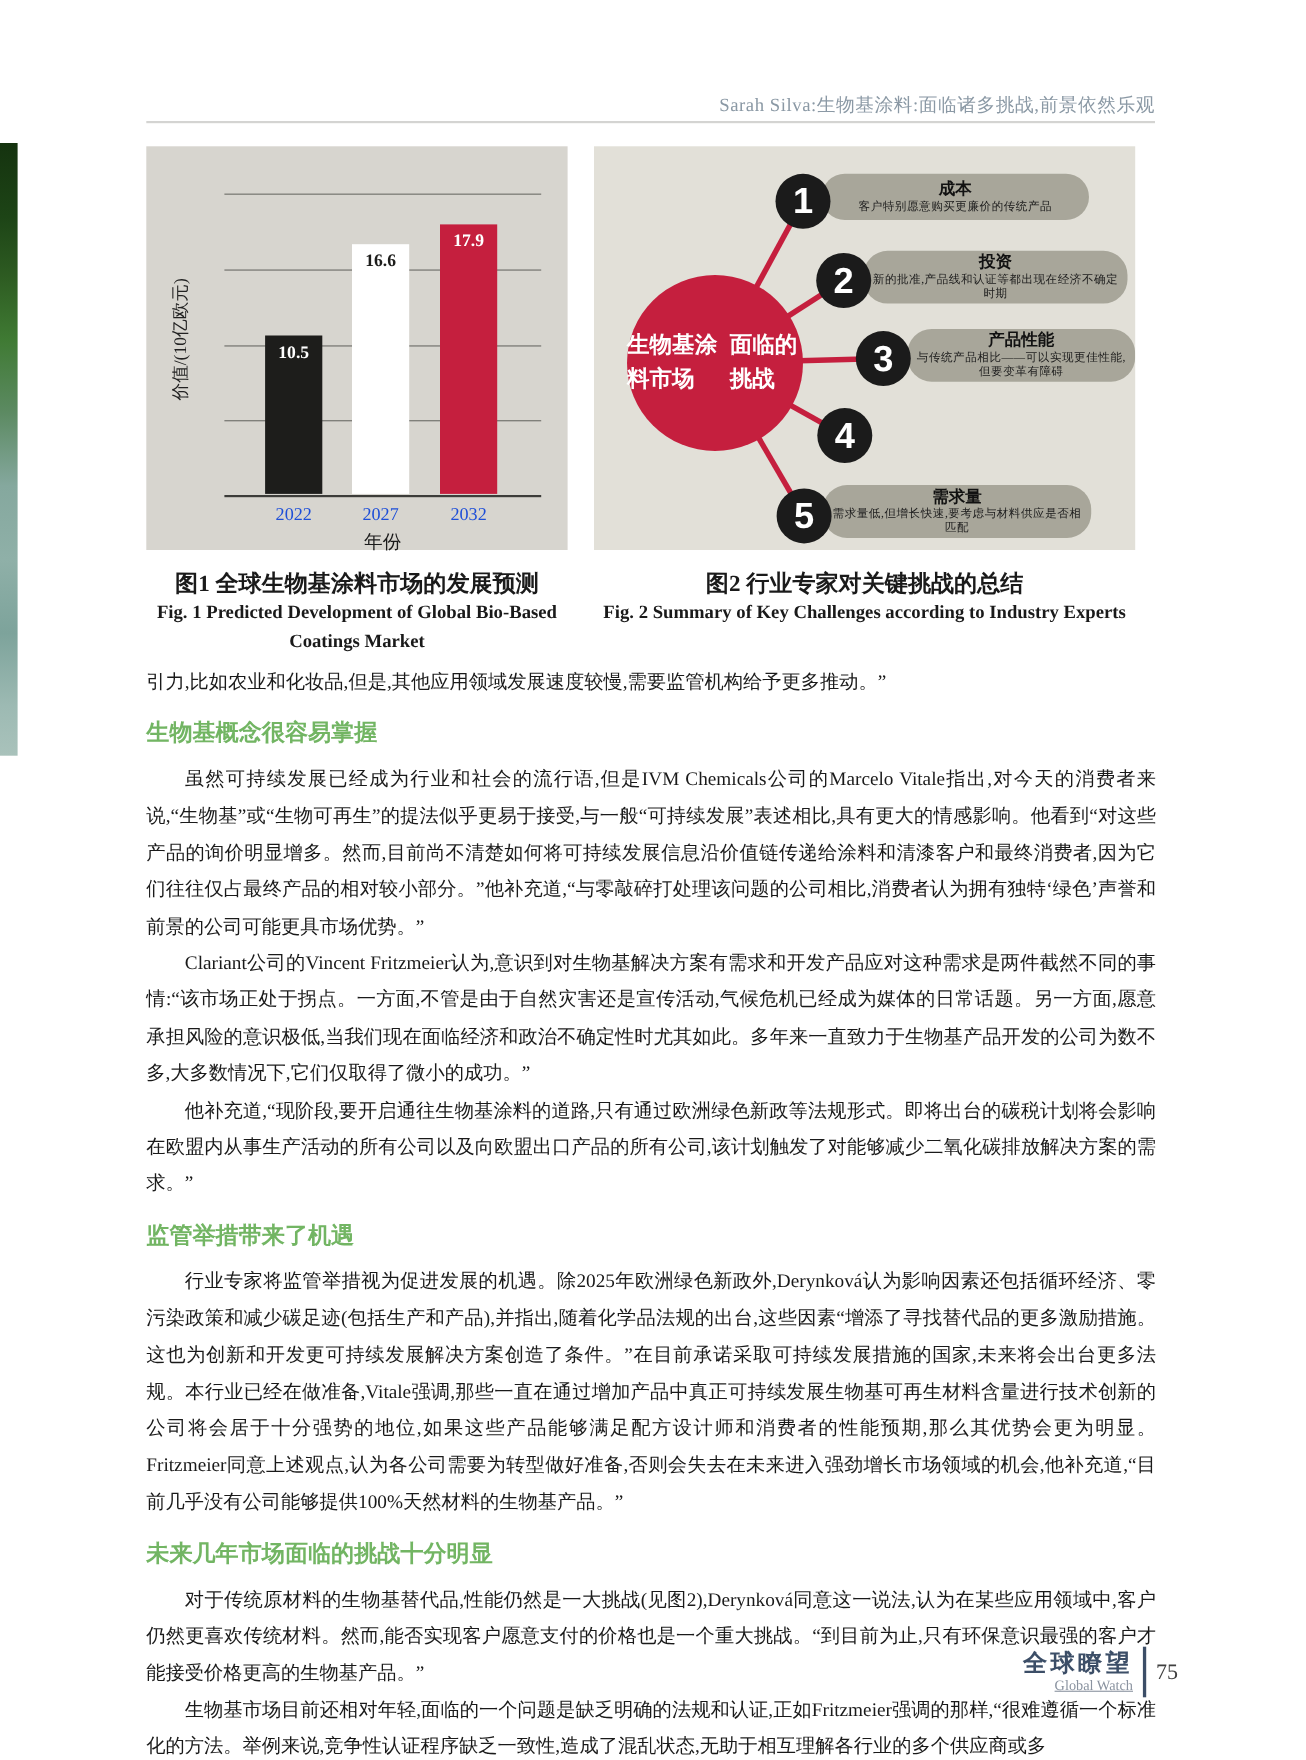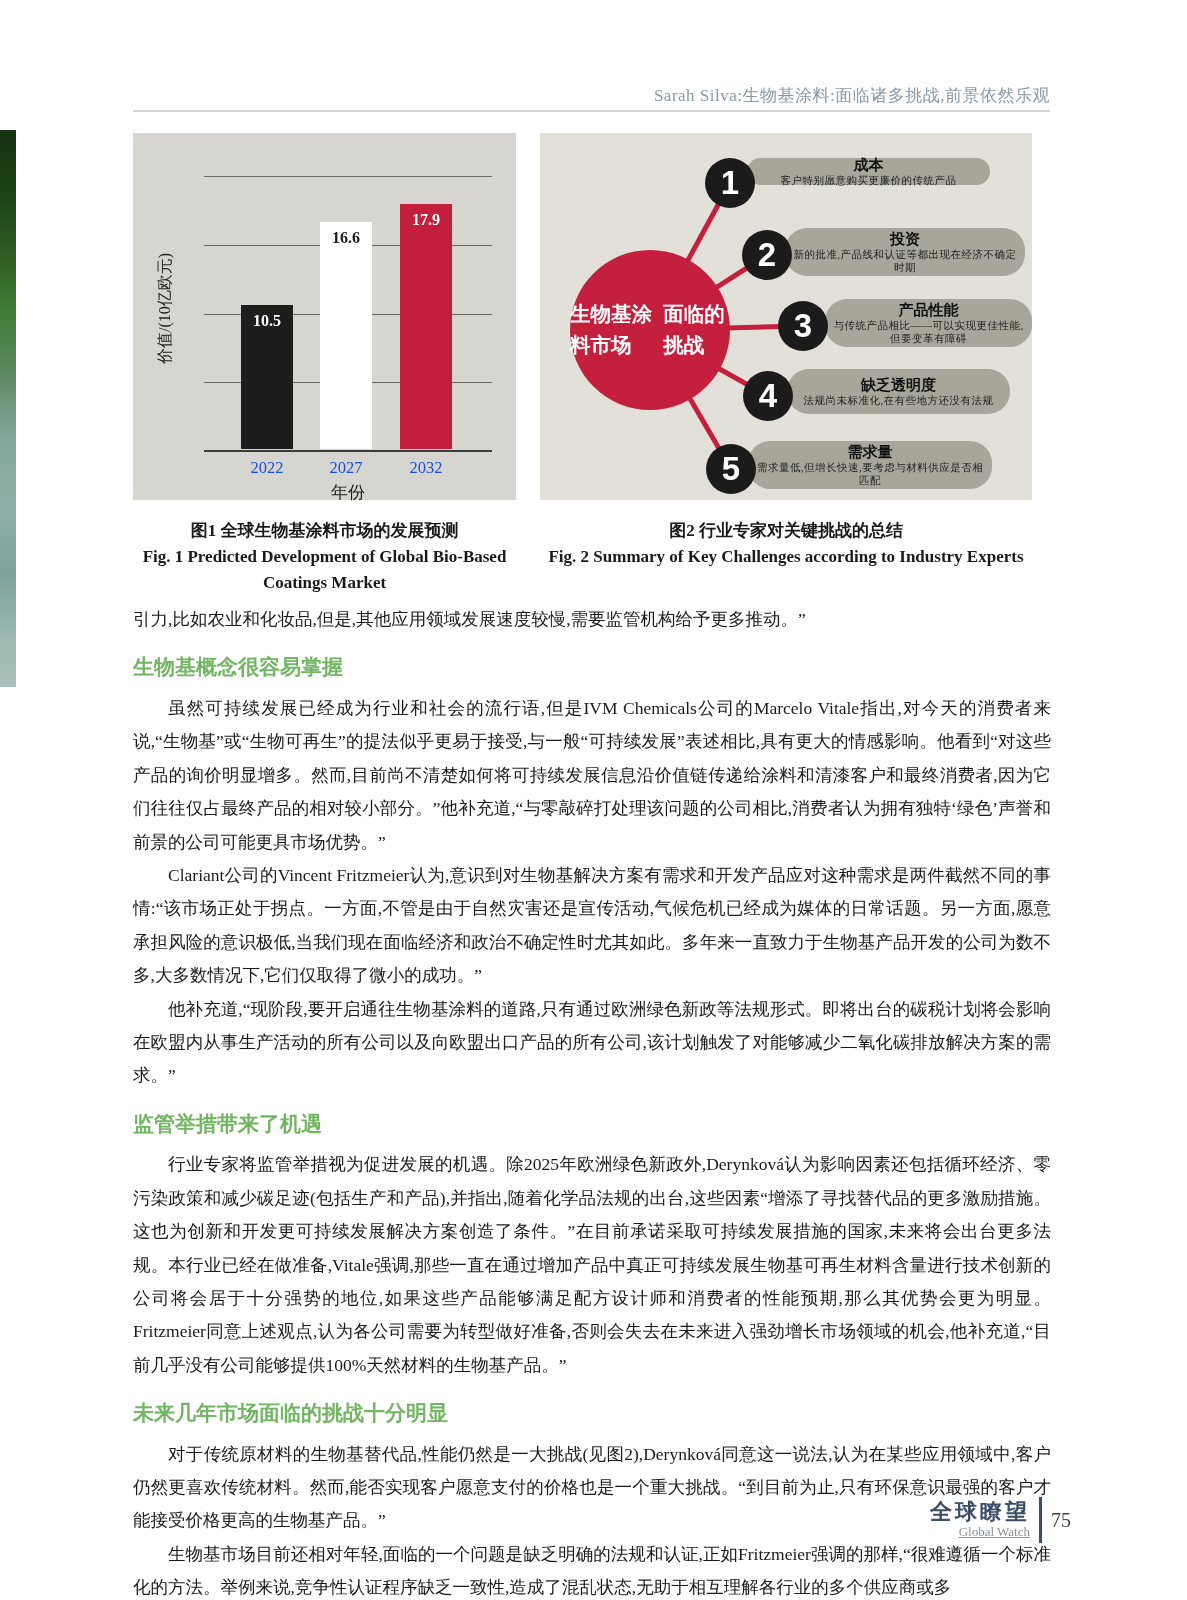--- a/index.html
+++ b/index.html
@@ -43,7 +43,7 @@
   .ch-num{position:absolute;z-index:4;width:50px;height:50px;border-radius:50%;background:#1b1b1b;
     color:#fff;display:flex;align-items:center;justify-content:center;
     font-family:"Liberation Sans",sans-serif;font-weight:bold;font-size:33px;}
-  .bar-i0{left:207px;top:25px;width:243px;height:27px;}
+  .bar-i0{left:207px;top:25px;width:243px;height:42px;}
   .bar-i1{left:245px;top:95px;width:240px;height:48px;}
   .bar-i2{left:285px;top:166px;width:207px;height:48px;}
   .bar-i3{left:247px;top:236px;width:223px;height:45px;}

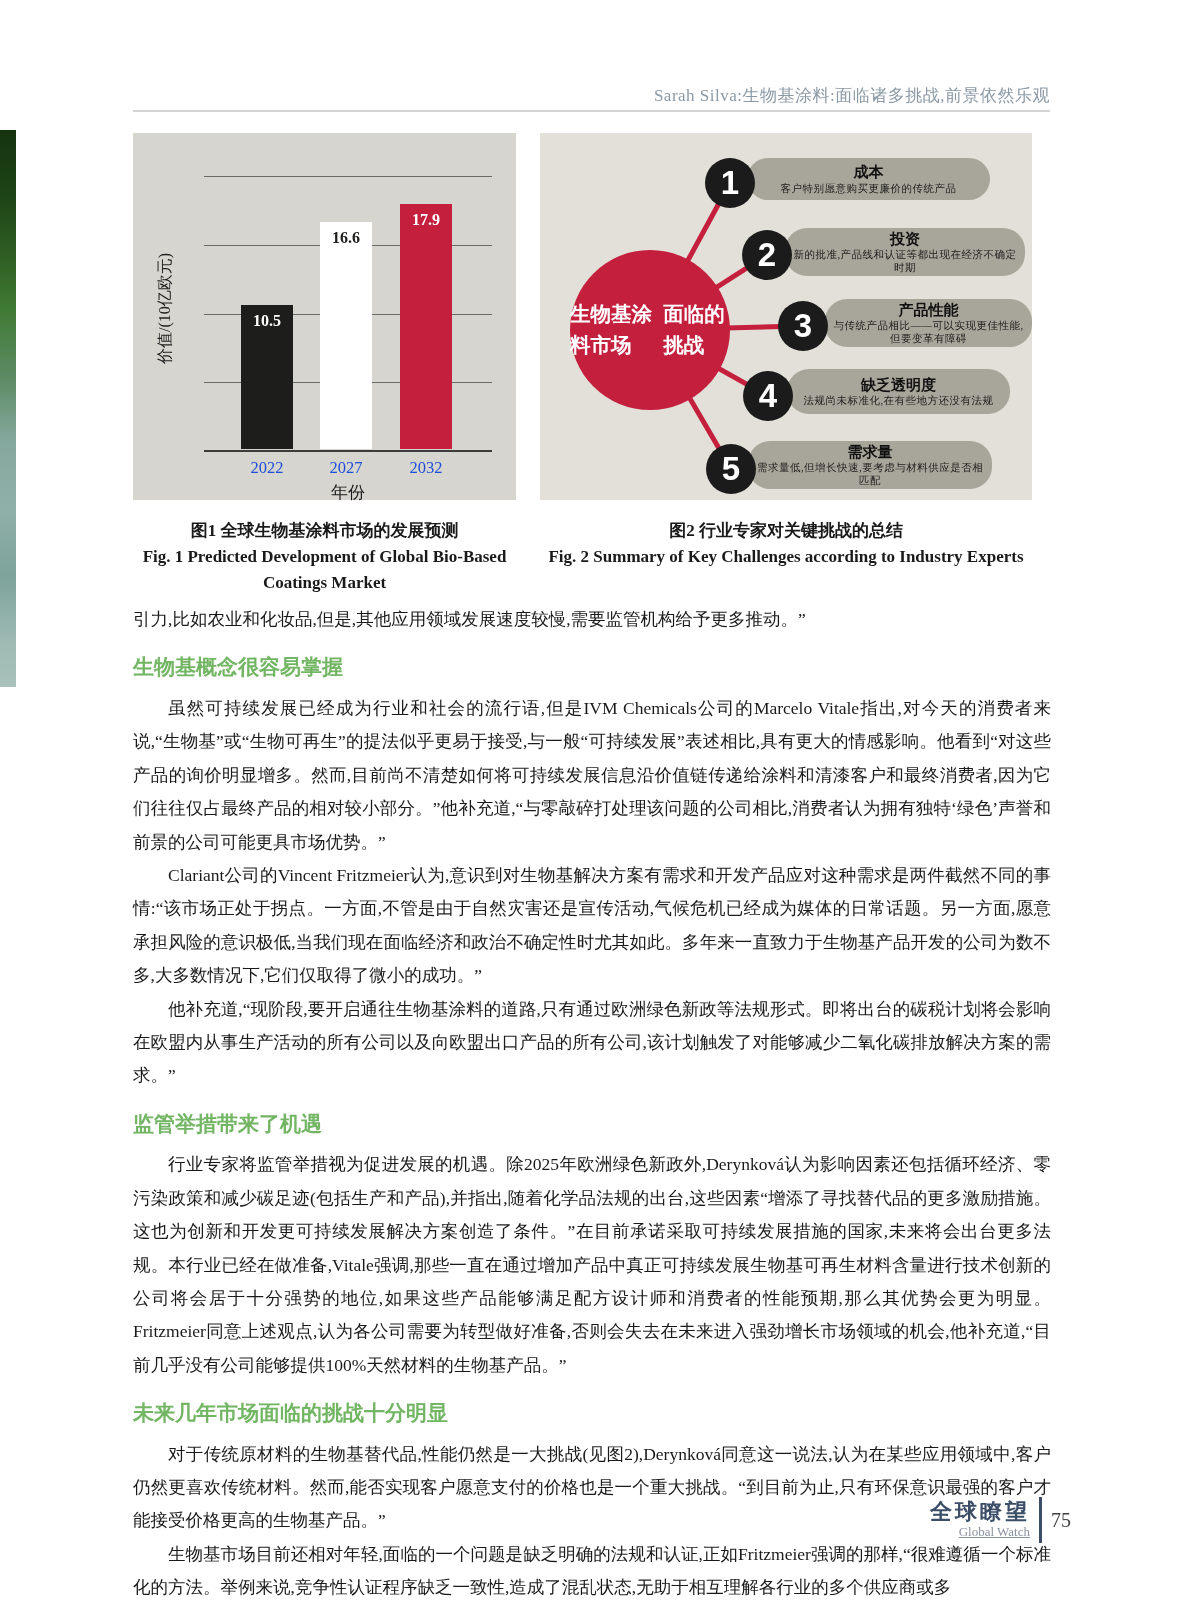--- a/index.html
+++ b/index.html
@@ -134,10 +134,6 @@
       <span class="t">产品性能</span>
       <span class="d">与传统产品相比——可以实现更佳性能,但要变革有障碍</span>
     </div>
-    <div class="ch-bar bar-i3">
-      <span class="t">缺乏透明度</span>
-      <span class="d">法规尚未标准化,在有些地方还没有法规</span>
-    </div>
     <div class="ch-bar bar-i4">
       <span class="t">需求量</span>
       <span class="d">需求量低,但增长快速,要考虑与材料供应是否相匹配</span>

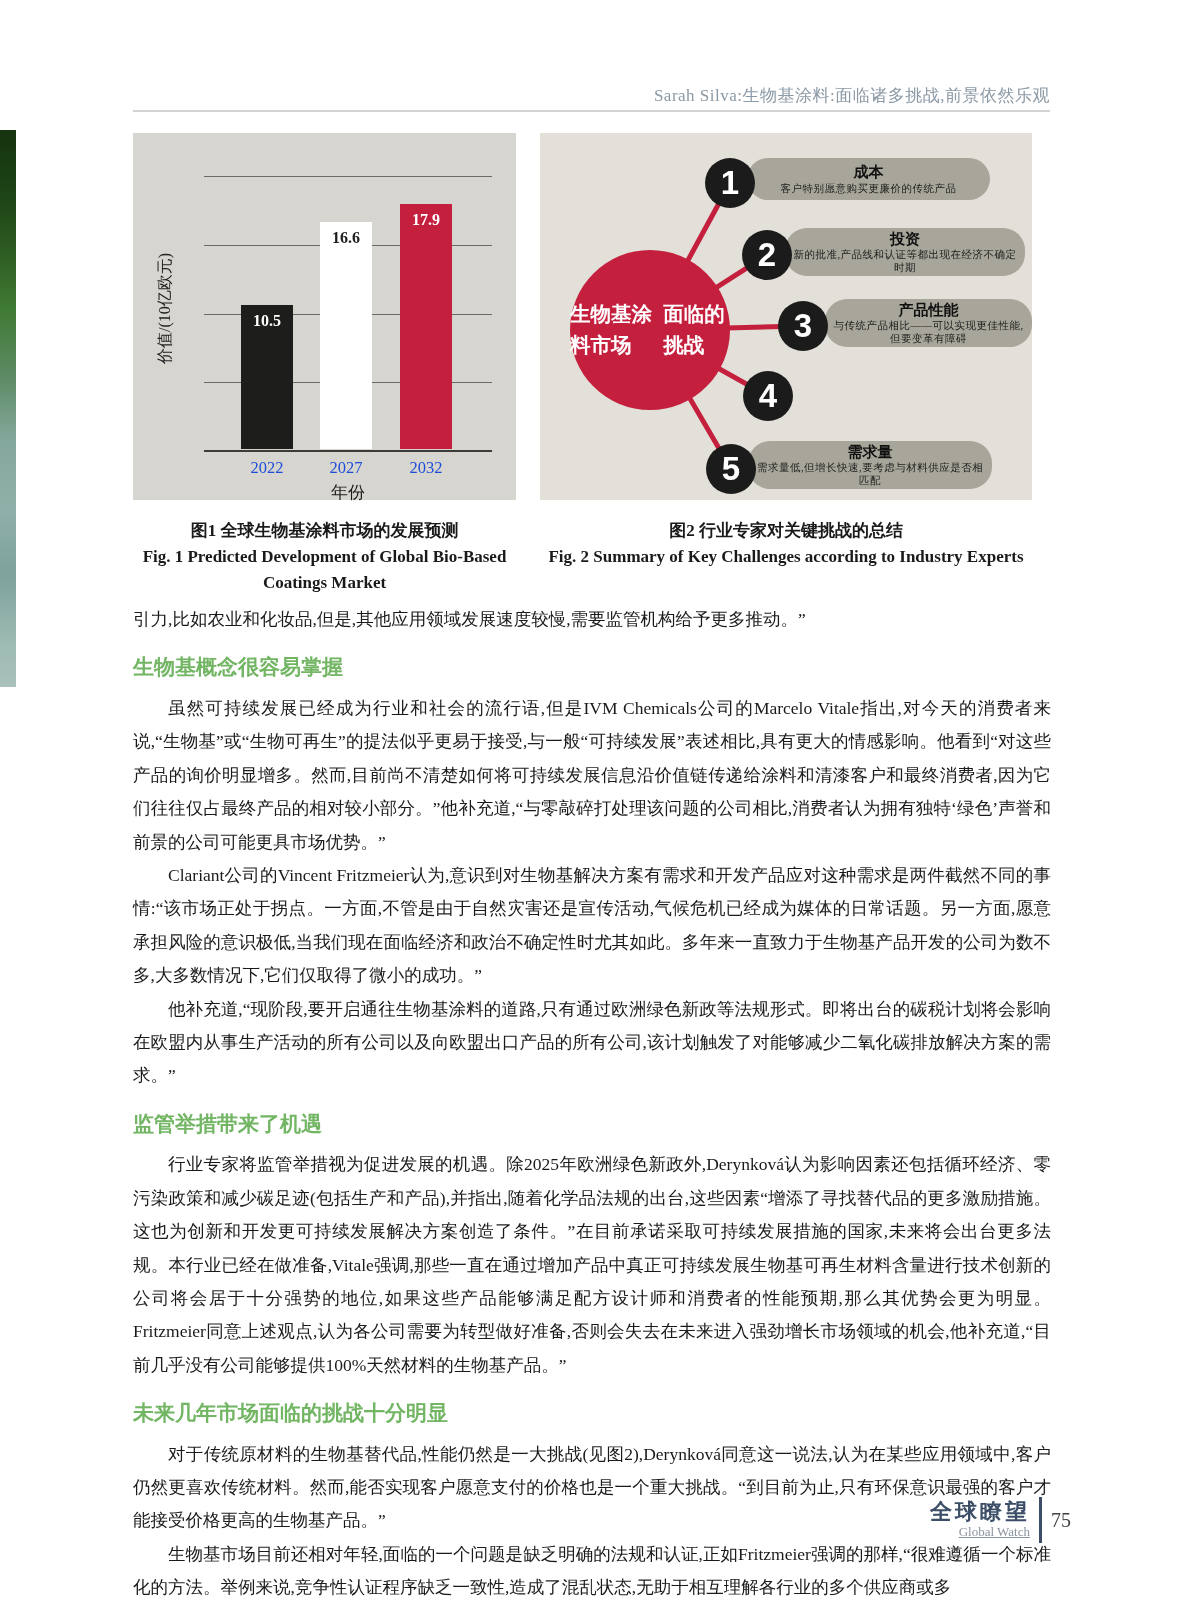--- a/index.html
+++ b/index.html
@@ -55,7 +55,7 @@
   .caption{position:absolute;text-align:center;font-weight:bold;}
   .cap-fig1{left:133px;top:517px;width:383px;}
   .cap-fig2{left:540px;top:517px;width:492px;}
-  .cap-cn{font-size:17px;line-height:27px;}
+  .cap-cn{font-size:21px;line-height:27px;}
   .cap-en{font-size:17px;line-height:26px;}
 
   

